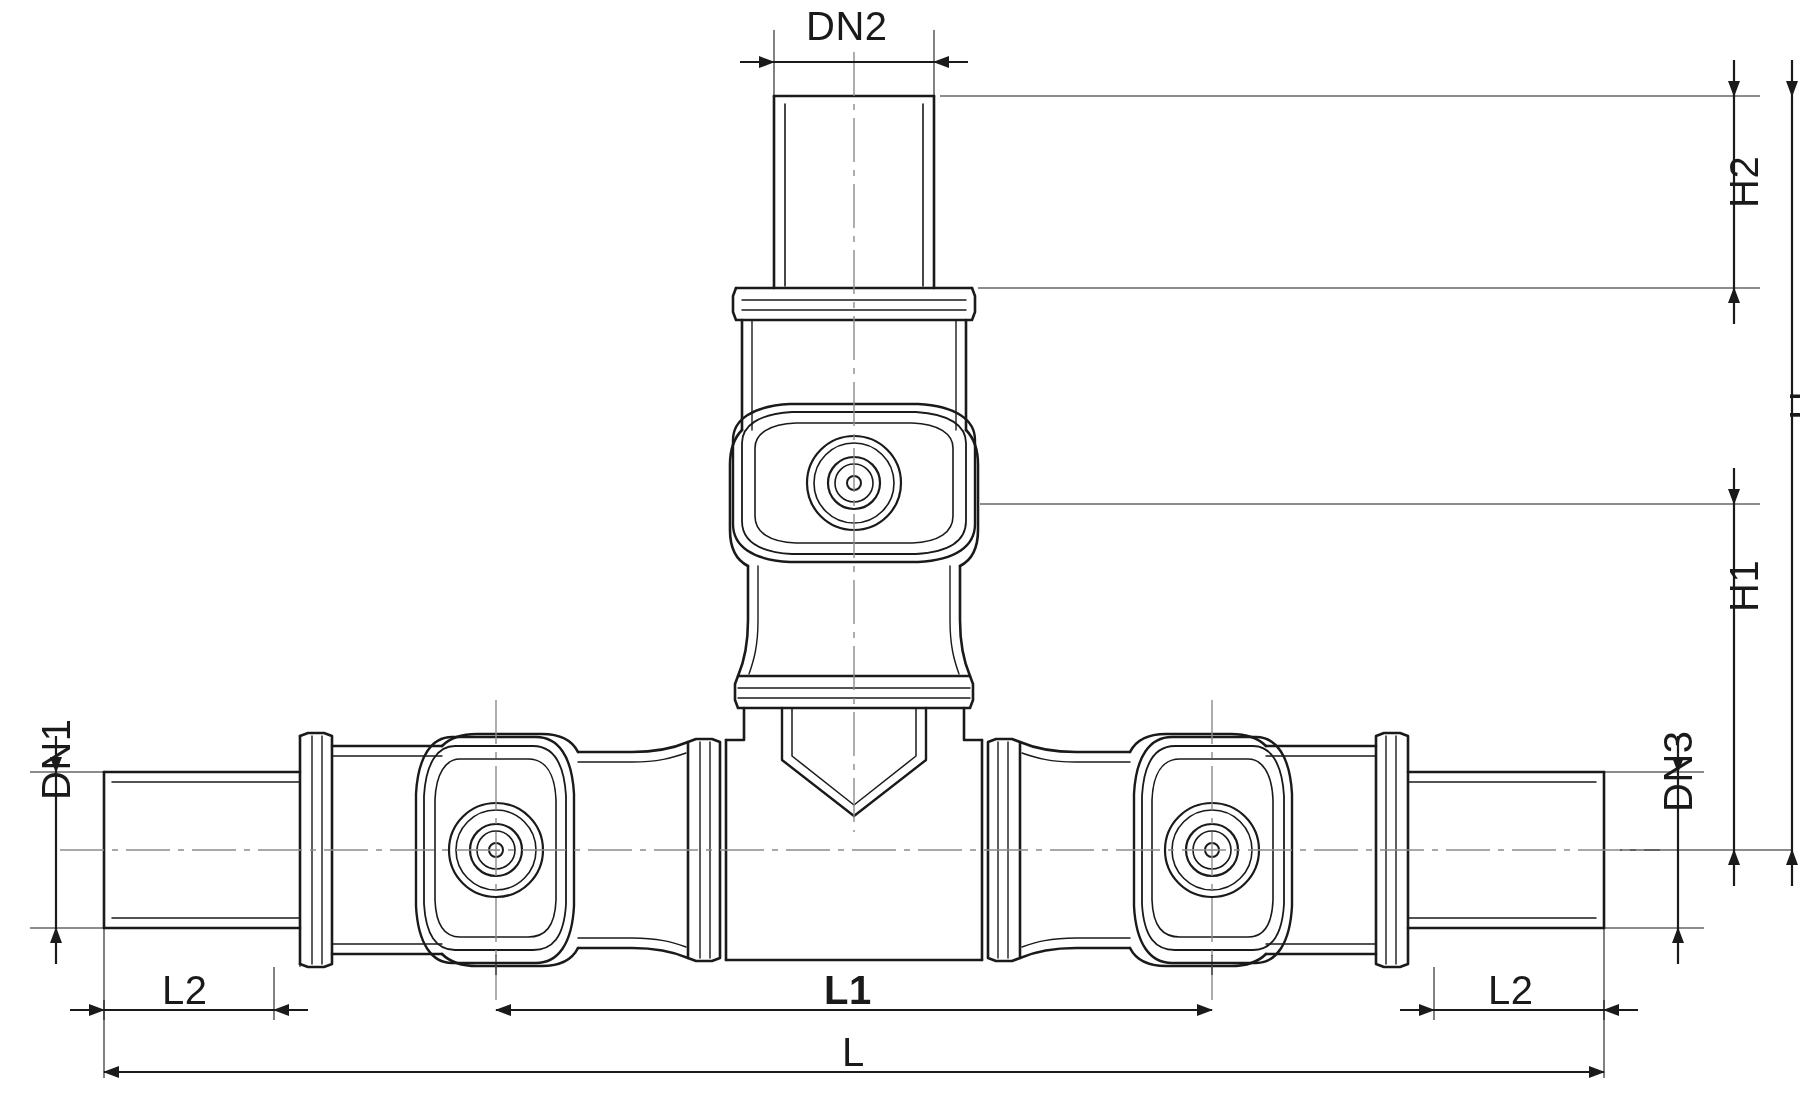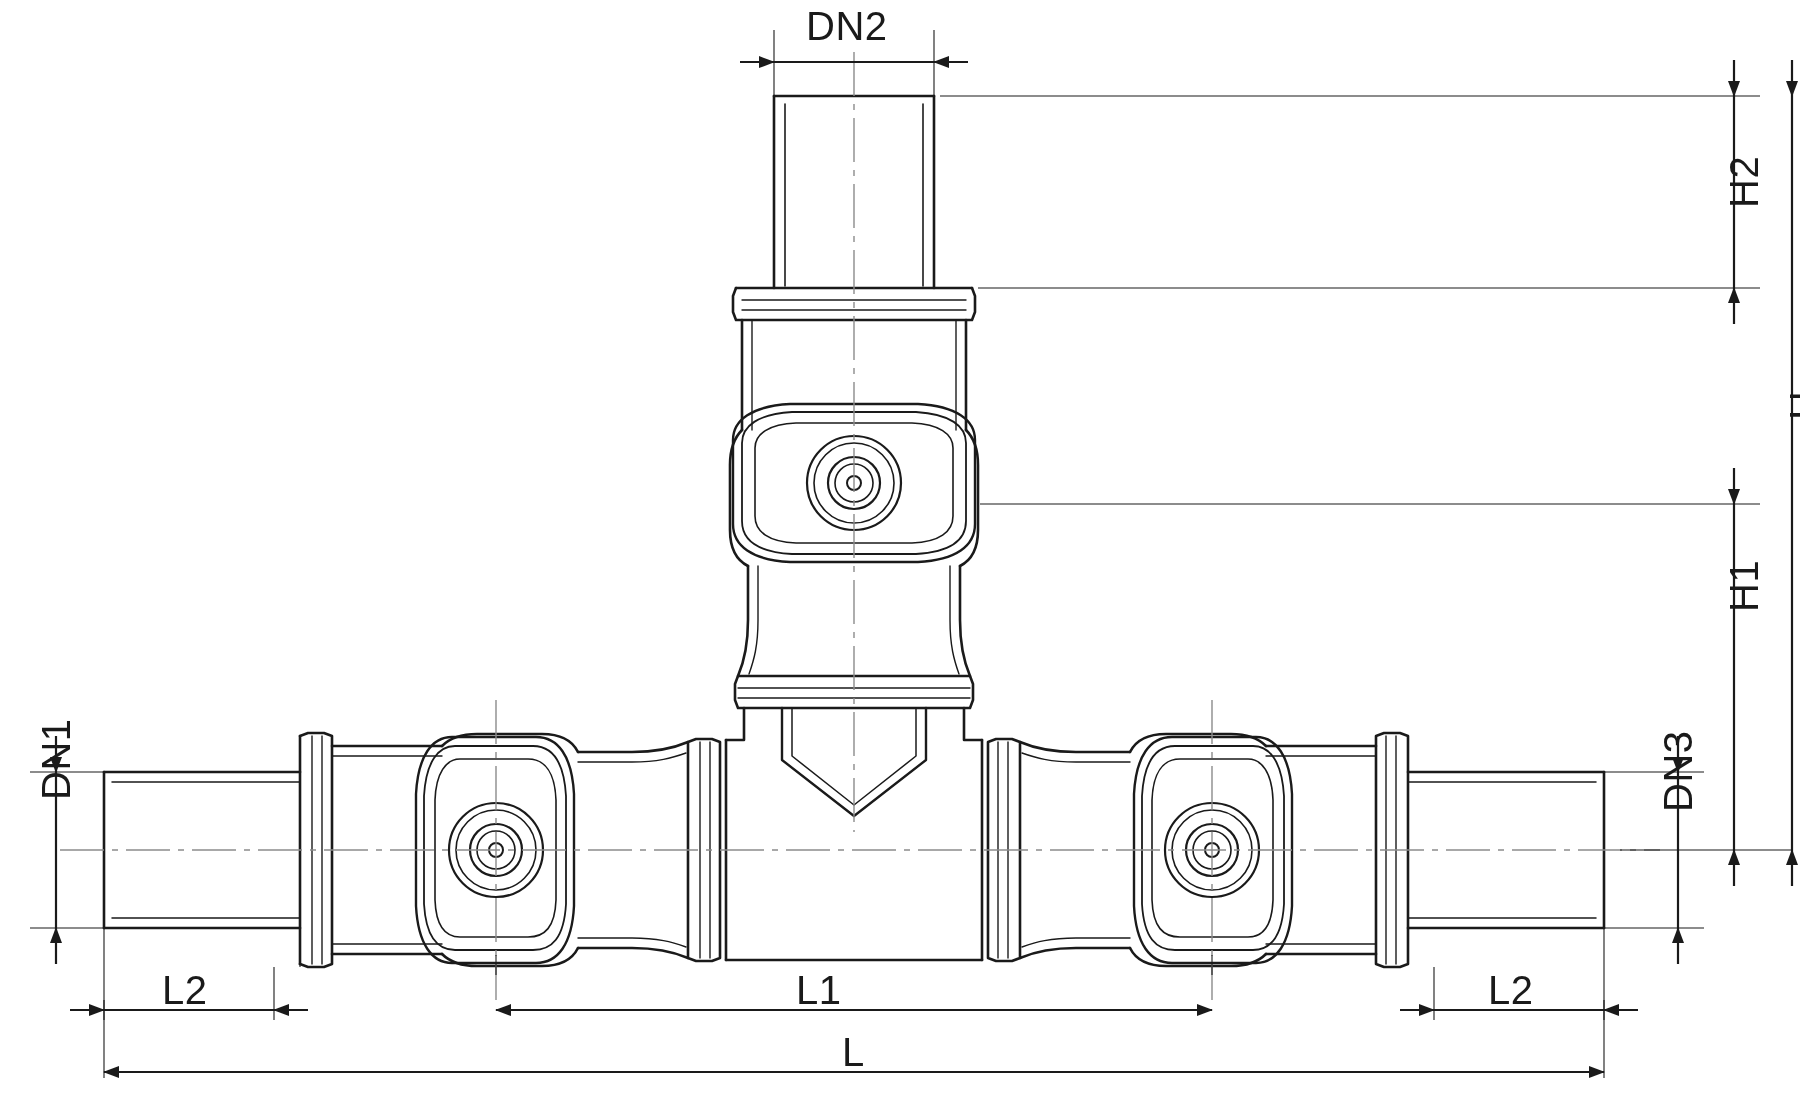--- a/index.html
+++ b/index.html
@@ -255,7 +255,7 @@
 
 <div class="lbl" style="left:162px;top:968px;">L2</div>
 
-<div class="lbl" style="left:796px;top:968px;">L1</div>
+<div class="lbl" style="left:824px;top:968px;font-weight:bold;">L1</div>
 
 <div class="lbl" style="left:1488px;top:968px;">L2</div>
 

